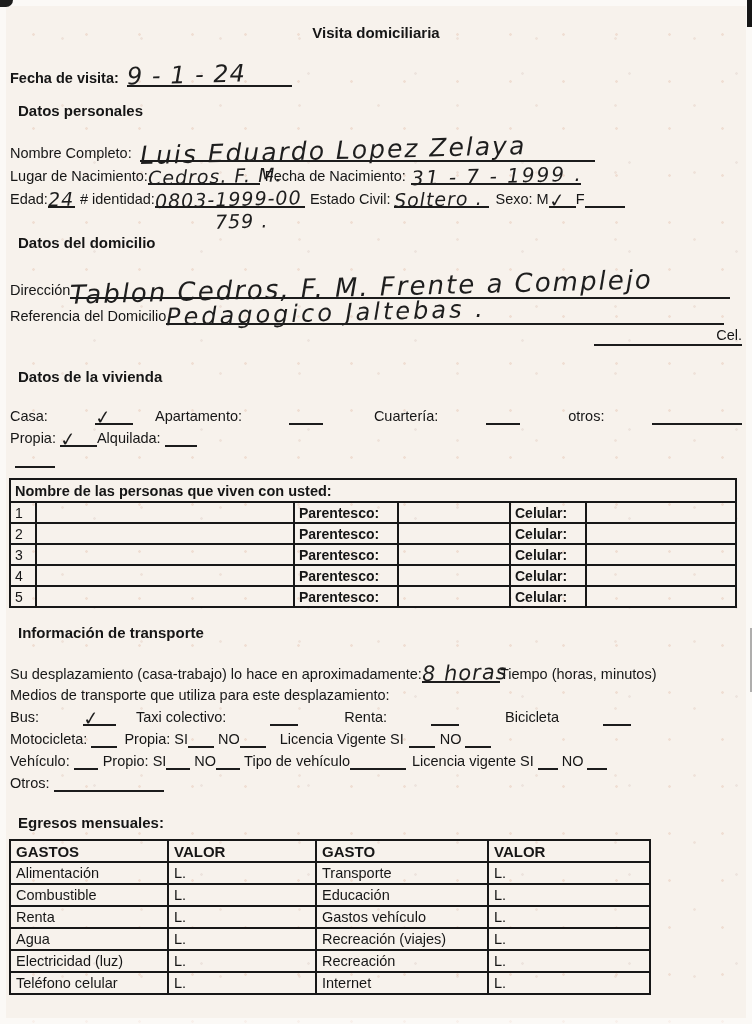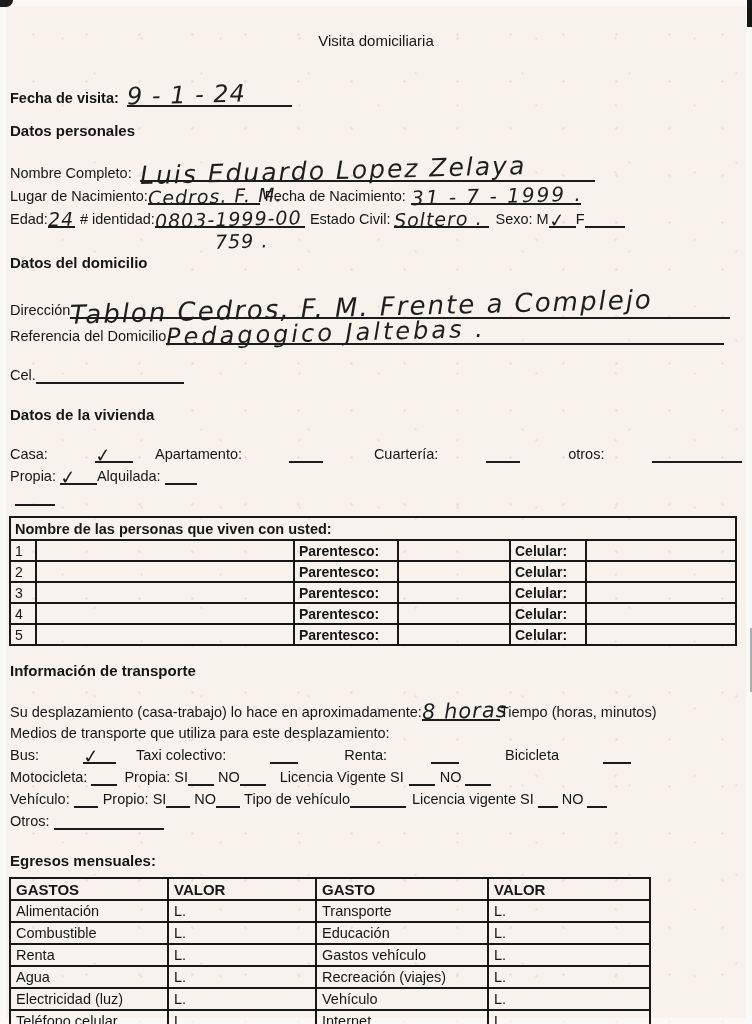--- a/index.html
+++ b/index.html
@@ -24,7 +24,7 @@
   .art-tr{position:absolute;right:0;top:0;width:5px;height:27px;background:#161616;}
   .art-r{position:absolute;right:0;top:628px;width:2px;height:64px;background:#8f8f8f;opacity:.7;}
 
-  .title{margin:0;padding-top:32px;text-align:center;font-size:15px;font-weight:normal;}
+  .title{margin:0;padding-top:24px;text-align:center;font-size:15px;font-weight:bold;}
   .h{margin:0 0 0 10px;font-size:15px;font-weight:bold;}
   .row{display:flex;align-items:flex-end;margin:0 10px;white-space:nowrap;}
   .lbl{font-size:14.5px;line-height:1.25;}

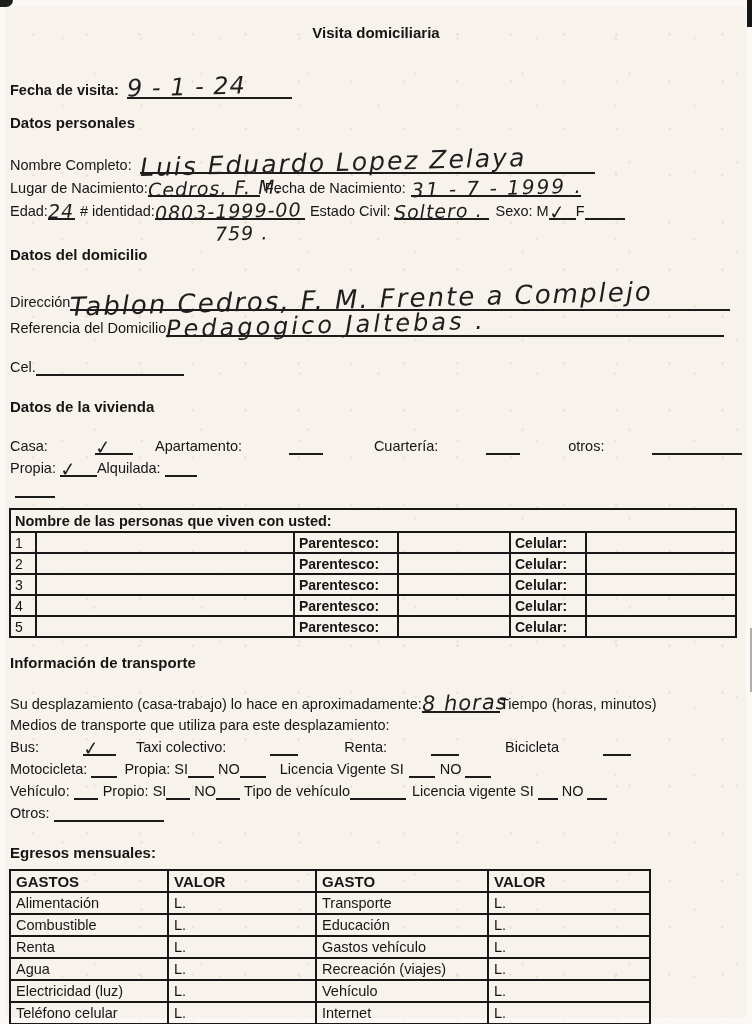--- a/index.html
+++ b/index.html
@@ -57,7 +57,7 @@
 
   <h1 class="title">Visita domiciliaria</h1>
 
-  <div class="row" style="margin-top:34px;height:24px;">
+  <div class="row" style="margin-top:22px;height:24px;">
     <span class="lbl b">Fecha de visita:</span>
     <span class="gap"></span>
     <span class="bl" style="width:165px;">

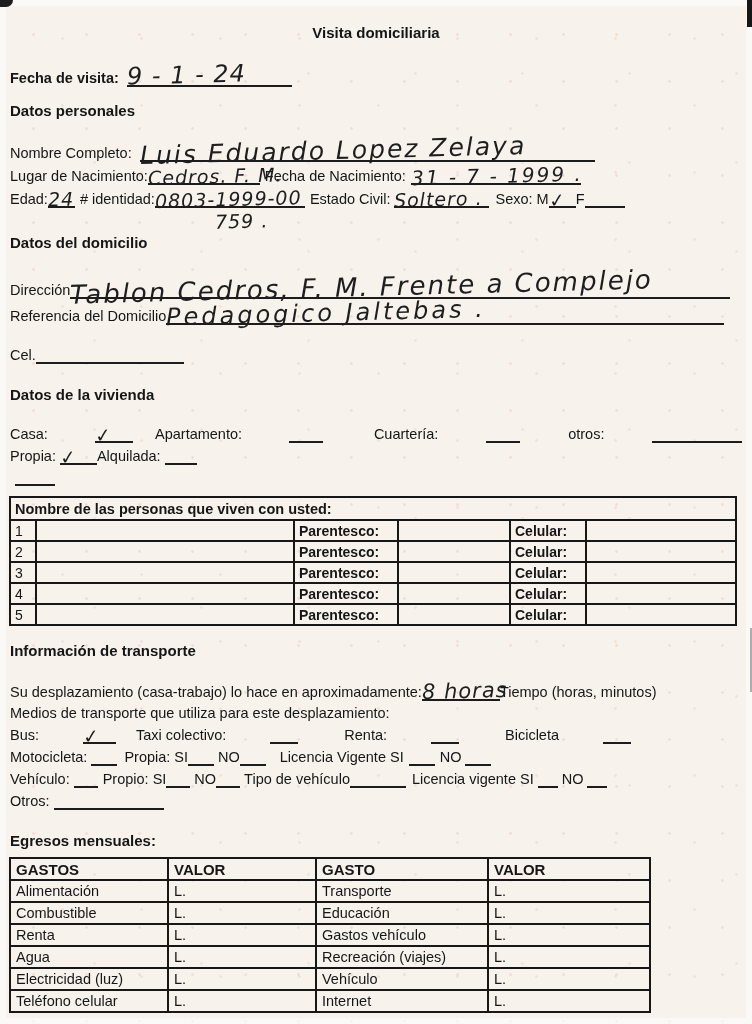--- a/index.html
+++ b/index.html
@@ -25,7 +25,7 @@
   .art-r{position:absolute;right:0;top:628px;width:2px;height:64px;background:#8f8f8f;opacity:.7;}
 
   .title{margin:0;padding-top:24px;text-align:center;font-size:15px;font-weight:bold;}
-  .h{margin:0 0 0 10px;font-size:15px;font-weight:bold;}
+  .h{margin:0 0 0 18px;font-size:15px;font-weight:bold;}
   .row{display:flex;align-items:flex-end;margin:0 10px;white-space:nowrap;}
   .lbl{font-size:14.5px;line-height:1.25;}
   .b{font-weight:bold;}

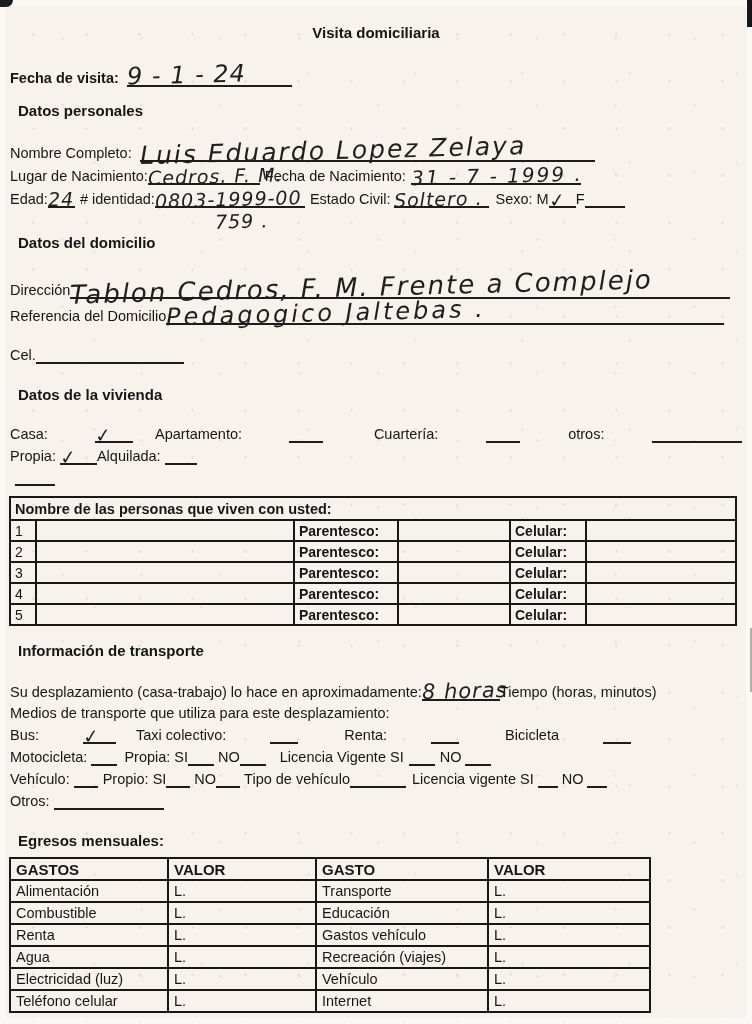--- a/index.html
+++ b/index.html
@@ -134,7 +134,7 @@
     </span>
   </div>
 
-  <div class="row" style="margin-top:19px;height:20px;">
+  <div class="row" style="margin-top:1px;height:20px;flex-direction:column;">
     <span class="lbl">Cel.</span>
     <span class="bl" style="width:148px;"></span>
   </div>

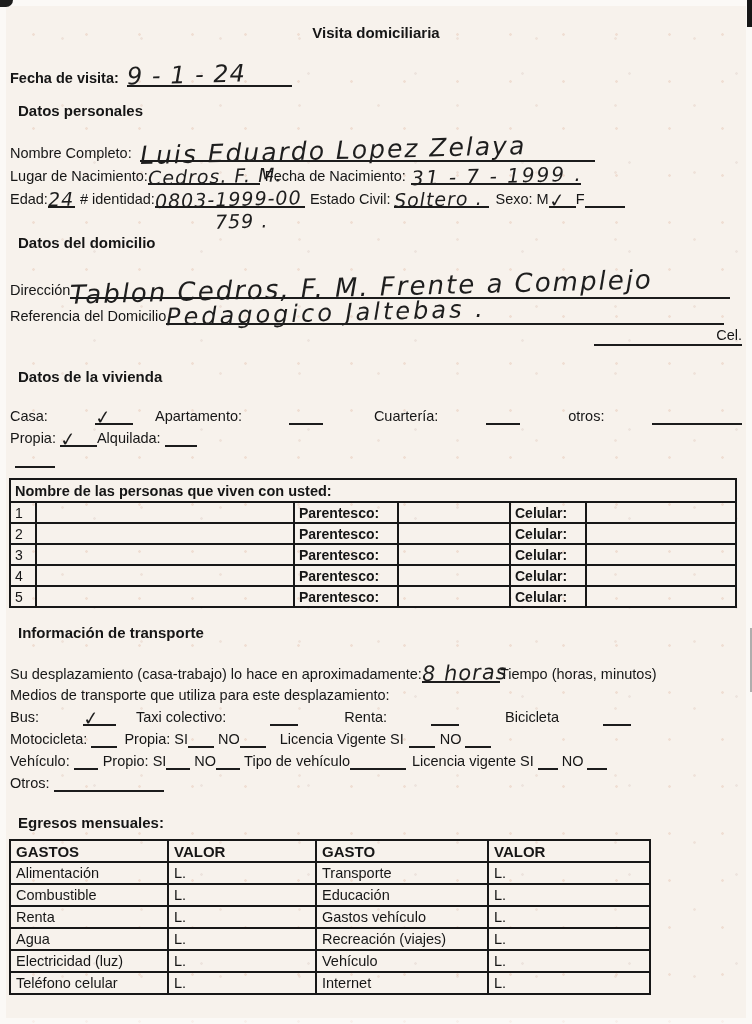--- a/index.html
+++ b/index.html
@@ -357,7 +357,7 @@
     <tr>
       <td>Electricidad (luz)</td>
       <td>L.</td>
-      <td>Vehículo</td>
+      <td>Recreación</td>
       <td>L.</td>
     </tr>
     <tr>

